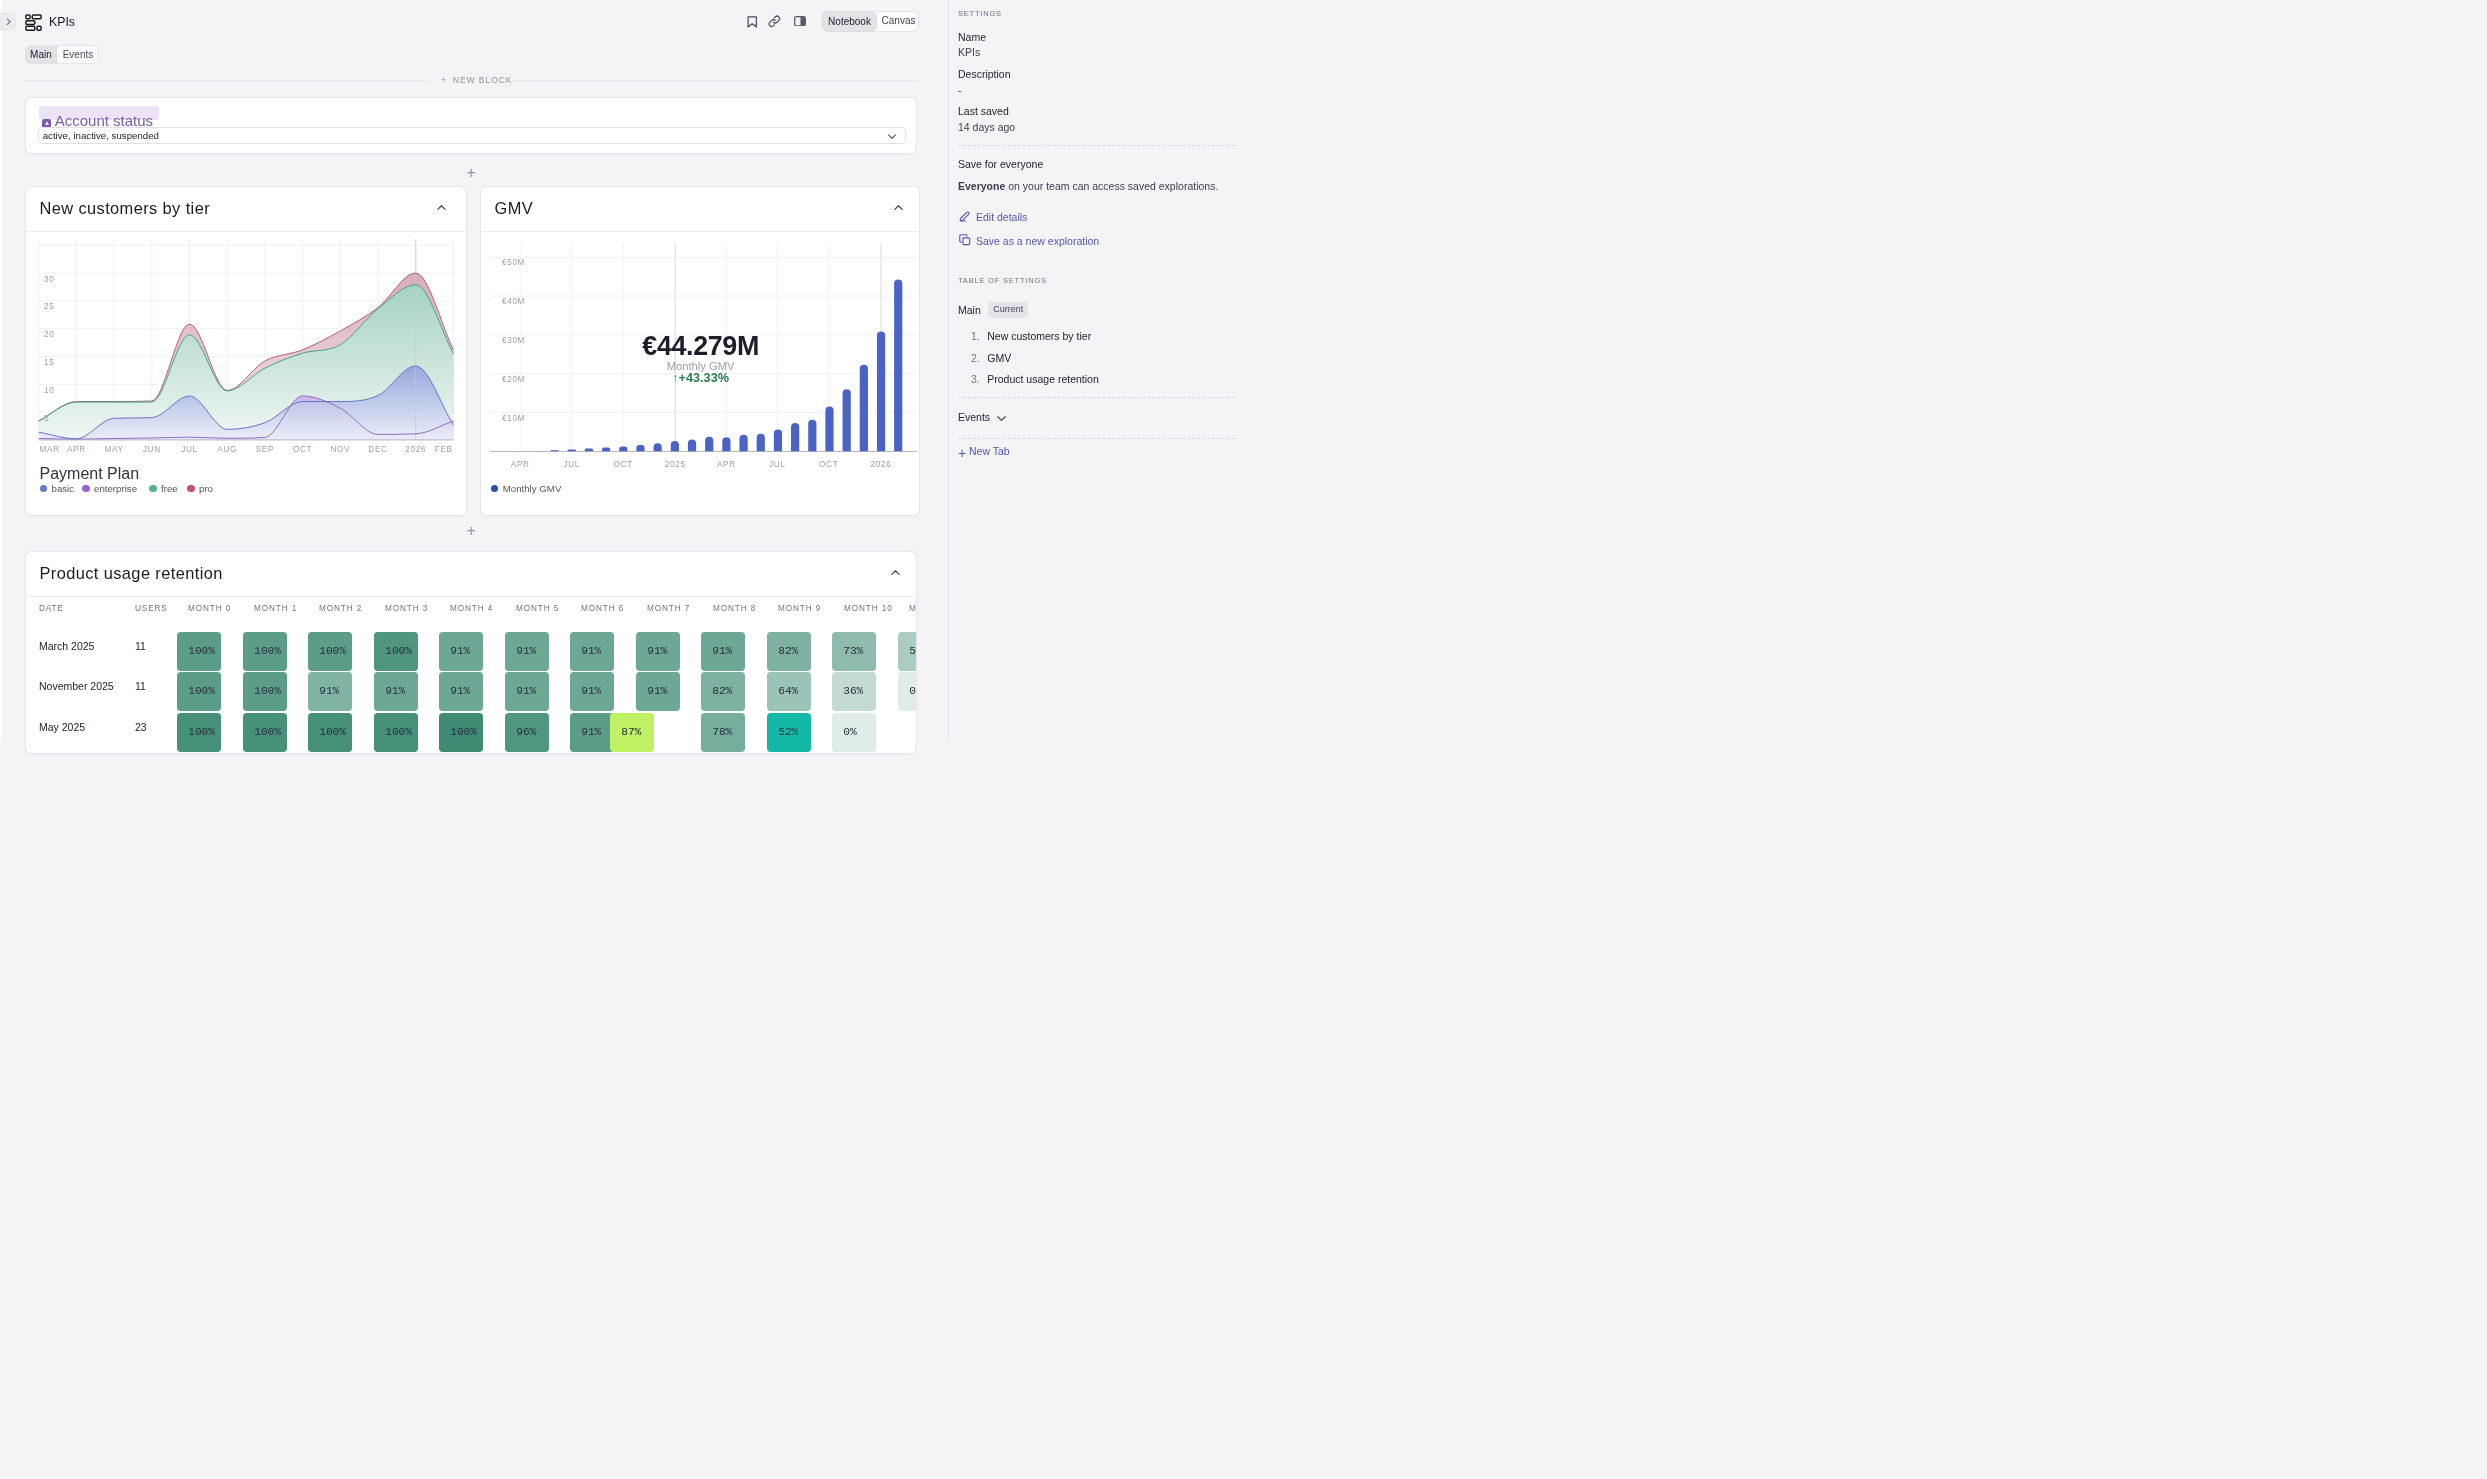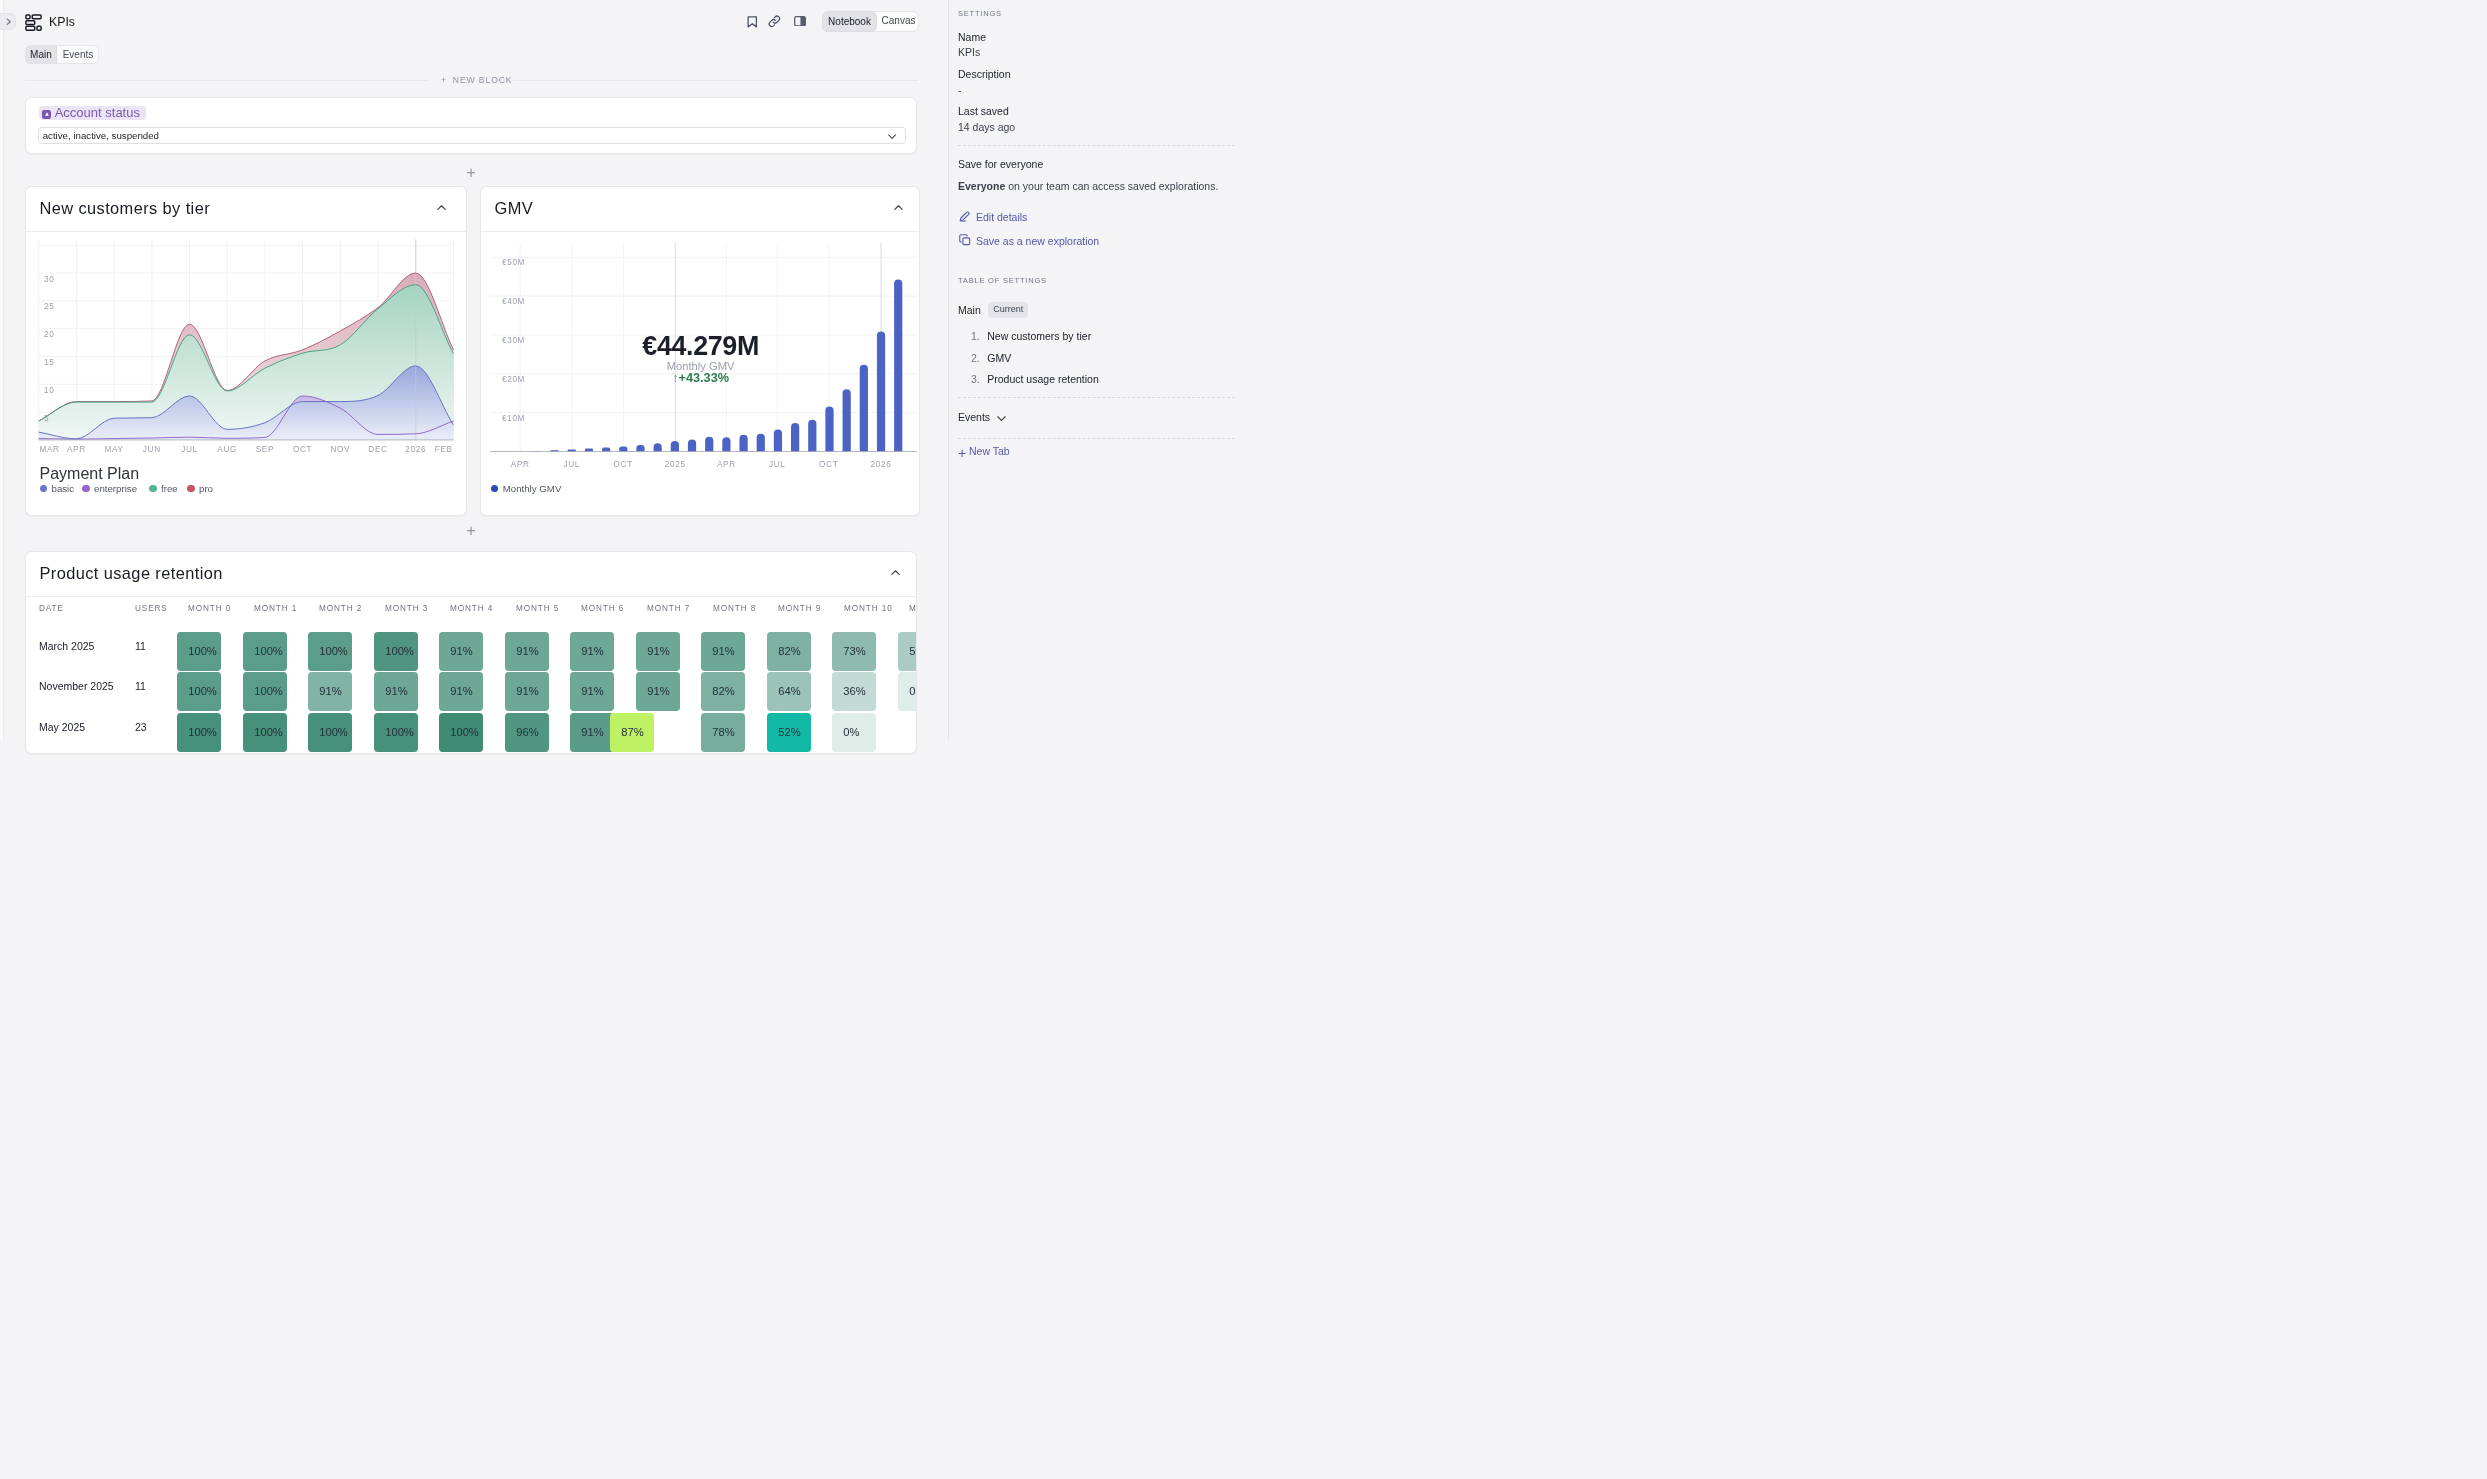--- a/index.html
+++ b/index.html
@@ -75,7 +75,7 @@
 <div class="abs" style="left:441px;top:75px;font-size:8.6px;color:#8d93a0;letter-spacing:0.9px">+  NEW BLOCK</div>
 
 <div class="card" style="left:25px;top:97px;width:892px;height:57px"></div>
-<div class="abs" style="left:39px;top:106px;height:14px;background:#ece3f6;border-radius:3px;padding:0 6px 0 3px;font-size:13px;line-height:14px;color:#7b5ca9">
+<div class="abs" style="left:39px;top:106px;height:14px;background:#ece3f6;border-radius:3px;padding:8px 6px 0 3px;font-size:15px;line-height:14px;color:#7b5ca9">
 <span style="display:inline-block;width:9px;height:9px;background:#7a59a8;border-radius:2.2px;margin-right:3.7px;vertical-align:-1.5px;position:relative">
 <svg width="6" height="6" style="position:absolute;left:1.5px;top:1.5px" viewBox="0 0 8 8">
         <path d="M4,1.8L6.6,6.4H1.4z" fill="#fff"></path>

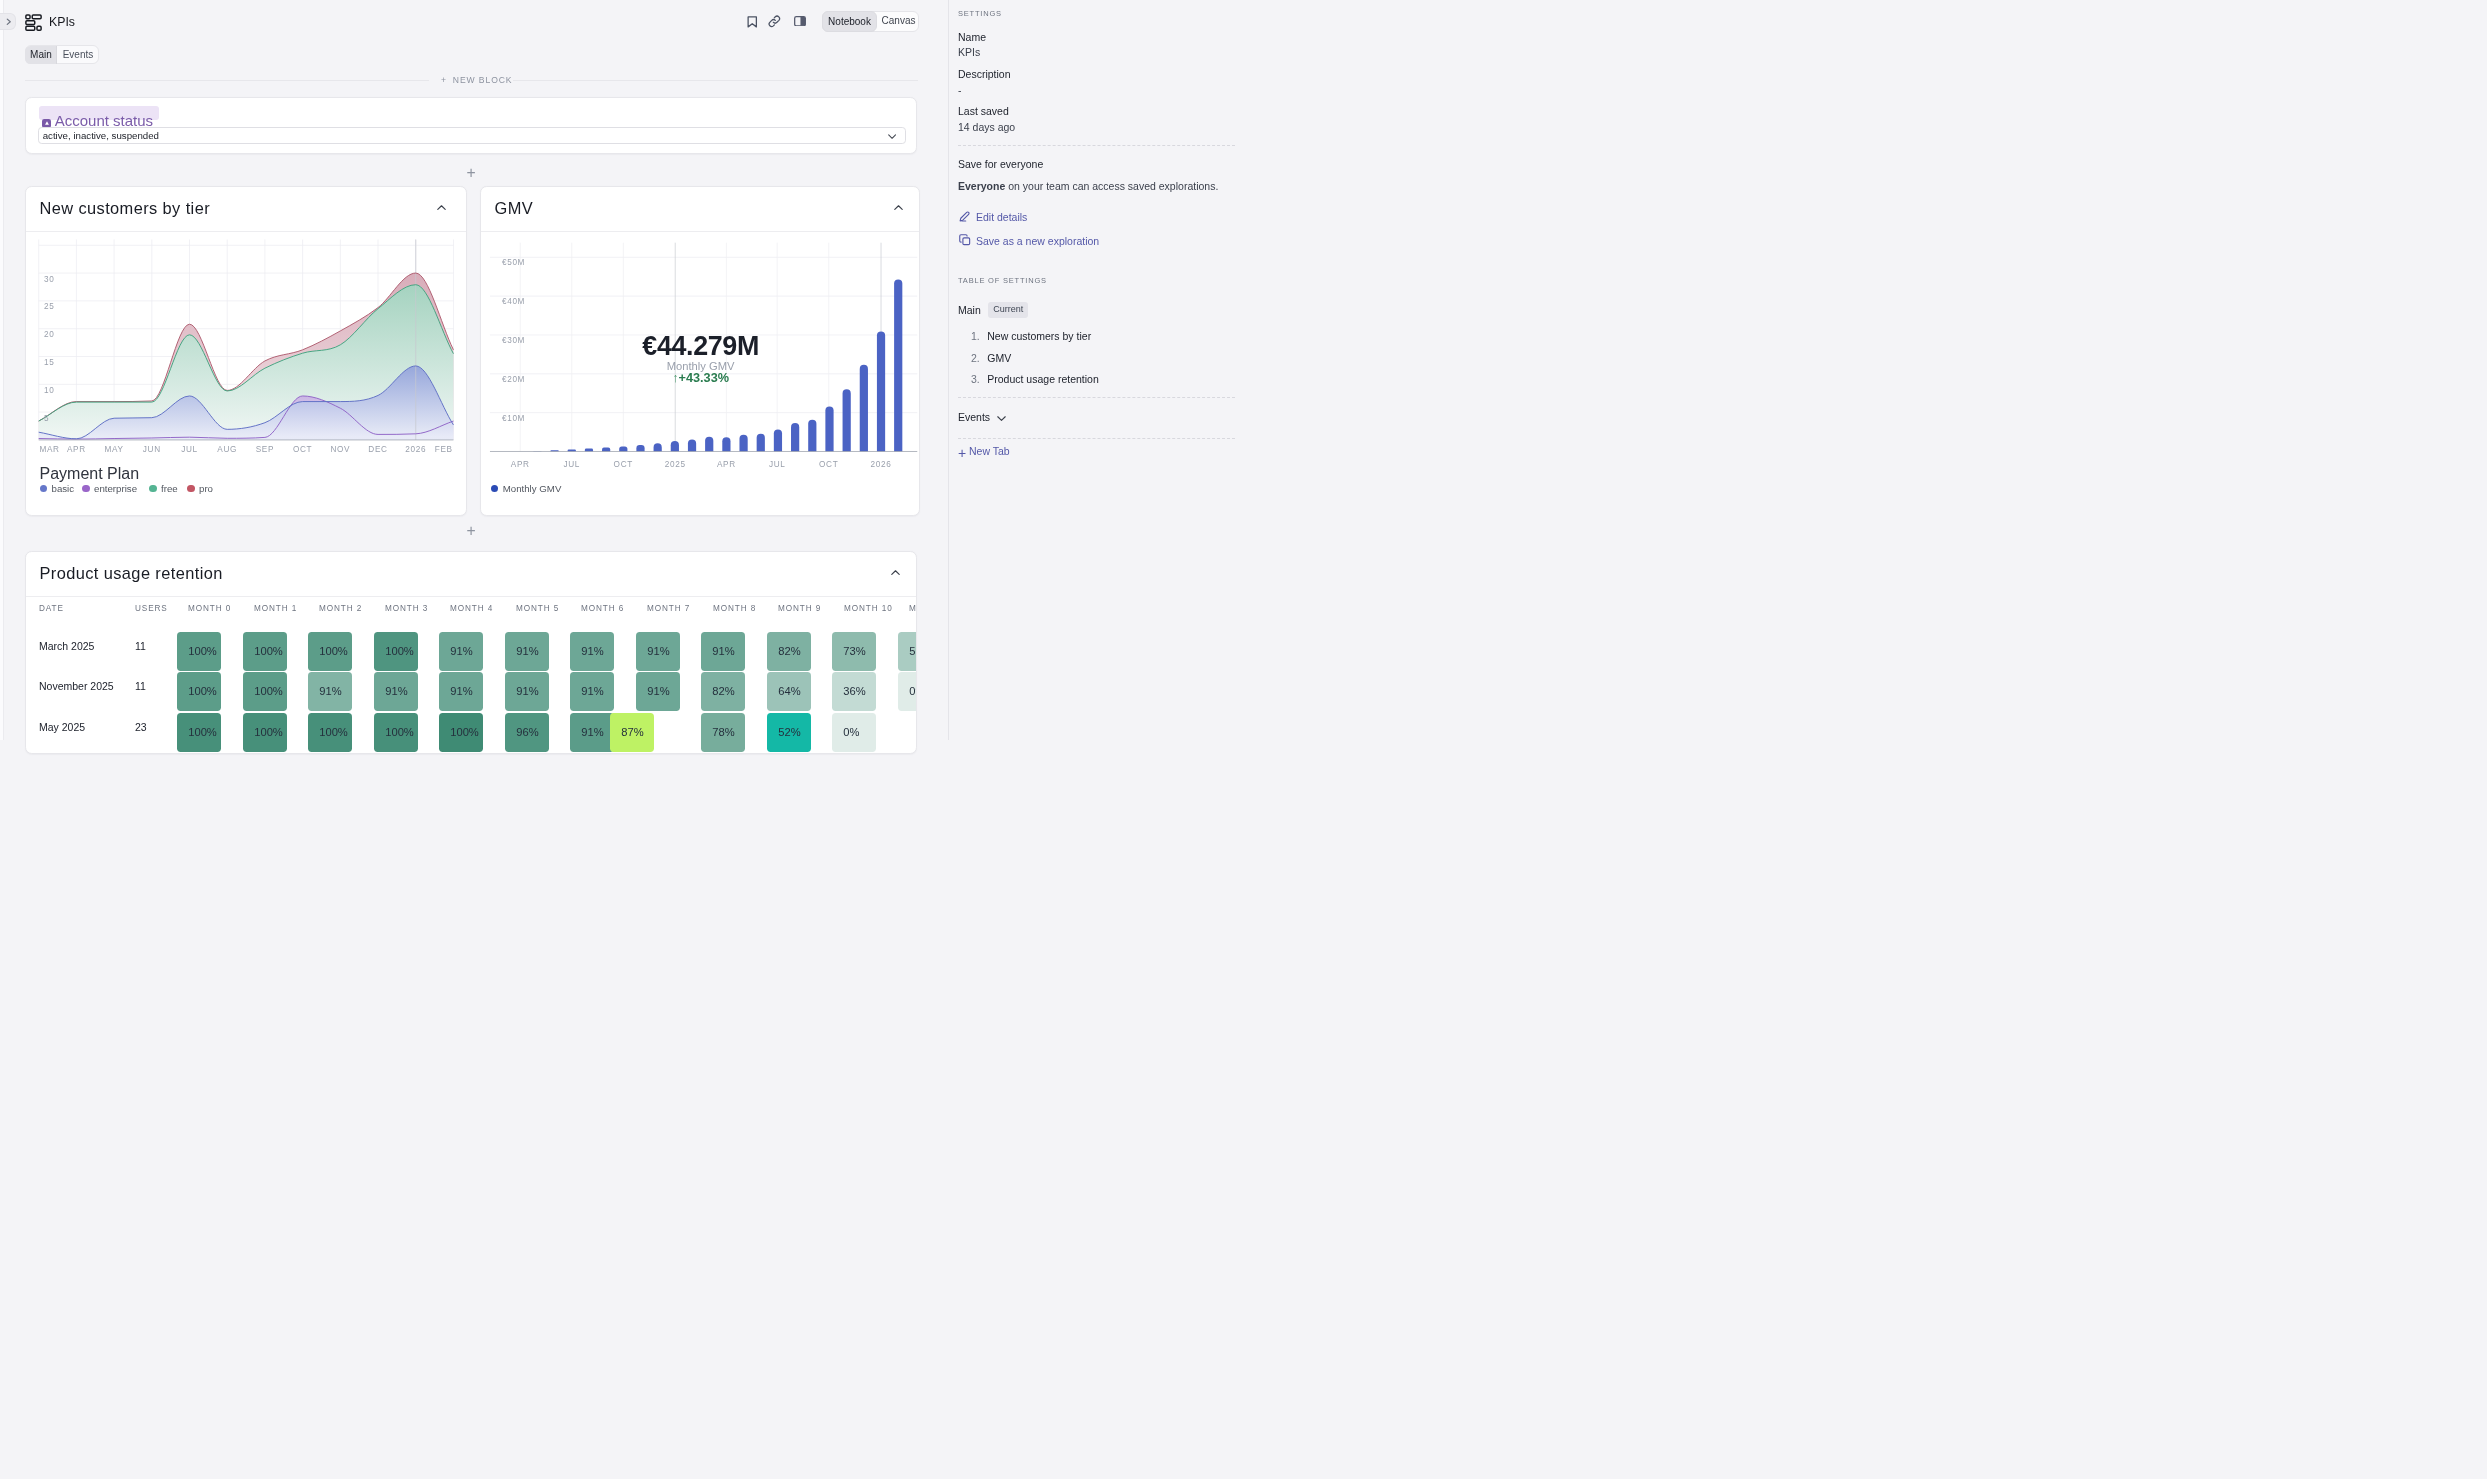--- a/index.html
+++ b/index.html
@@ -19,7 +19,7 @@
 .leg { position:absolute; font-size:9.7px; color:#51565f; }
 .dot { display:inline-block; width:7.5px; height:7.5px; border-radius:50%; margin-right:4.5px; vertical-align:-0.4px; }
 .rt-h { position:absolute; top:52px; font-size:8.2px; color:#6e7480; letter-spacing:0.9px; white-space:nowrap; }
-.rt-c { position:absolute; width:44px; height:39px; border-radius:3.7px; font-size:11.2px; line-height:39px; padding-left:11.2px; }
+.rt-c { position:absolute; width:44px; height:39px; border-radius:3.7px; font-size:11.2px; line-height:39px; padding-left:11.2px;font-family:Liberation Mono, monospace; }
 .rt-date { position:absolute; left:13px; height:39px; line-height:28px; font-size:10.5px; color:#20242e; }
 .rt-users { position:absolute; left:109px; height:39px; line-height:28px; font-size:10.5px; color:#20242e; }
 .sb-lab { font-size:7.5px; color:#6e7480; letter-spacing:0.8px; }

